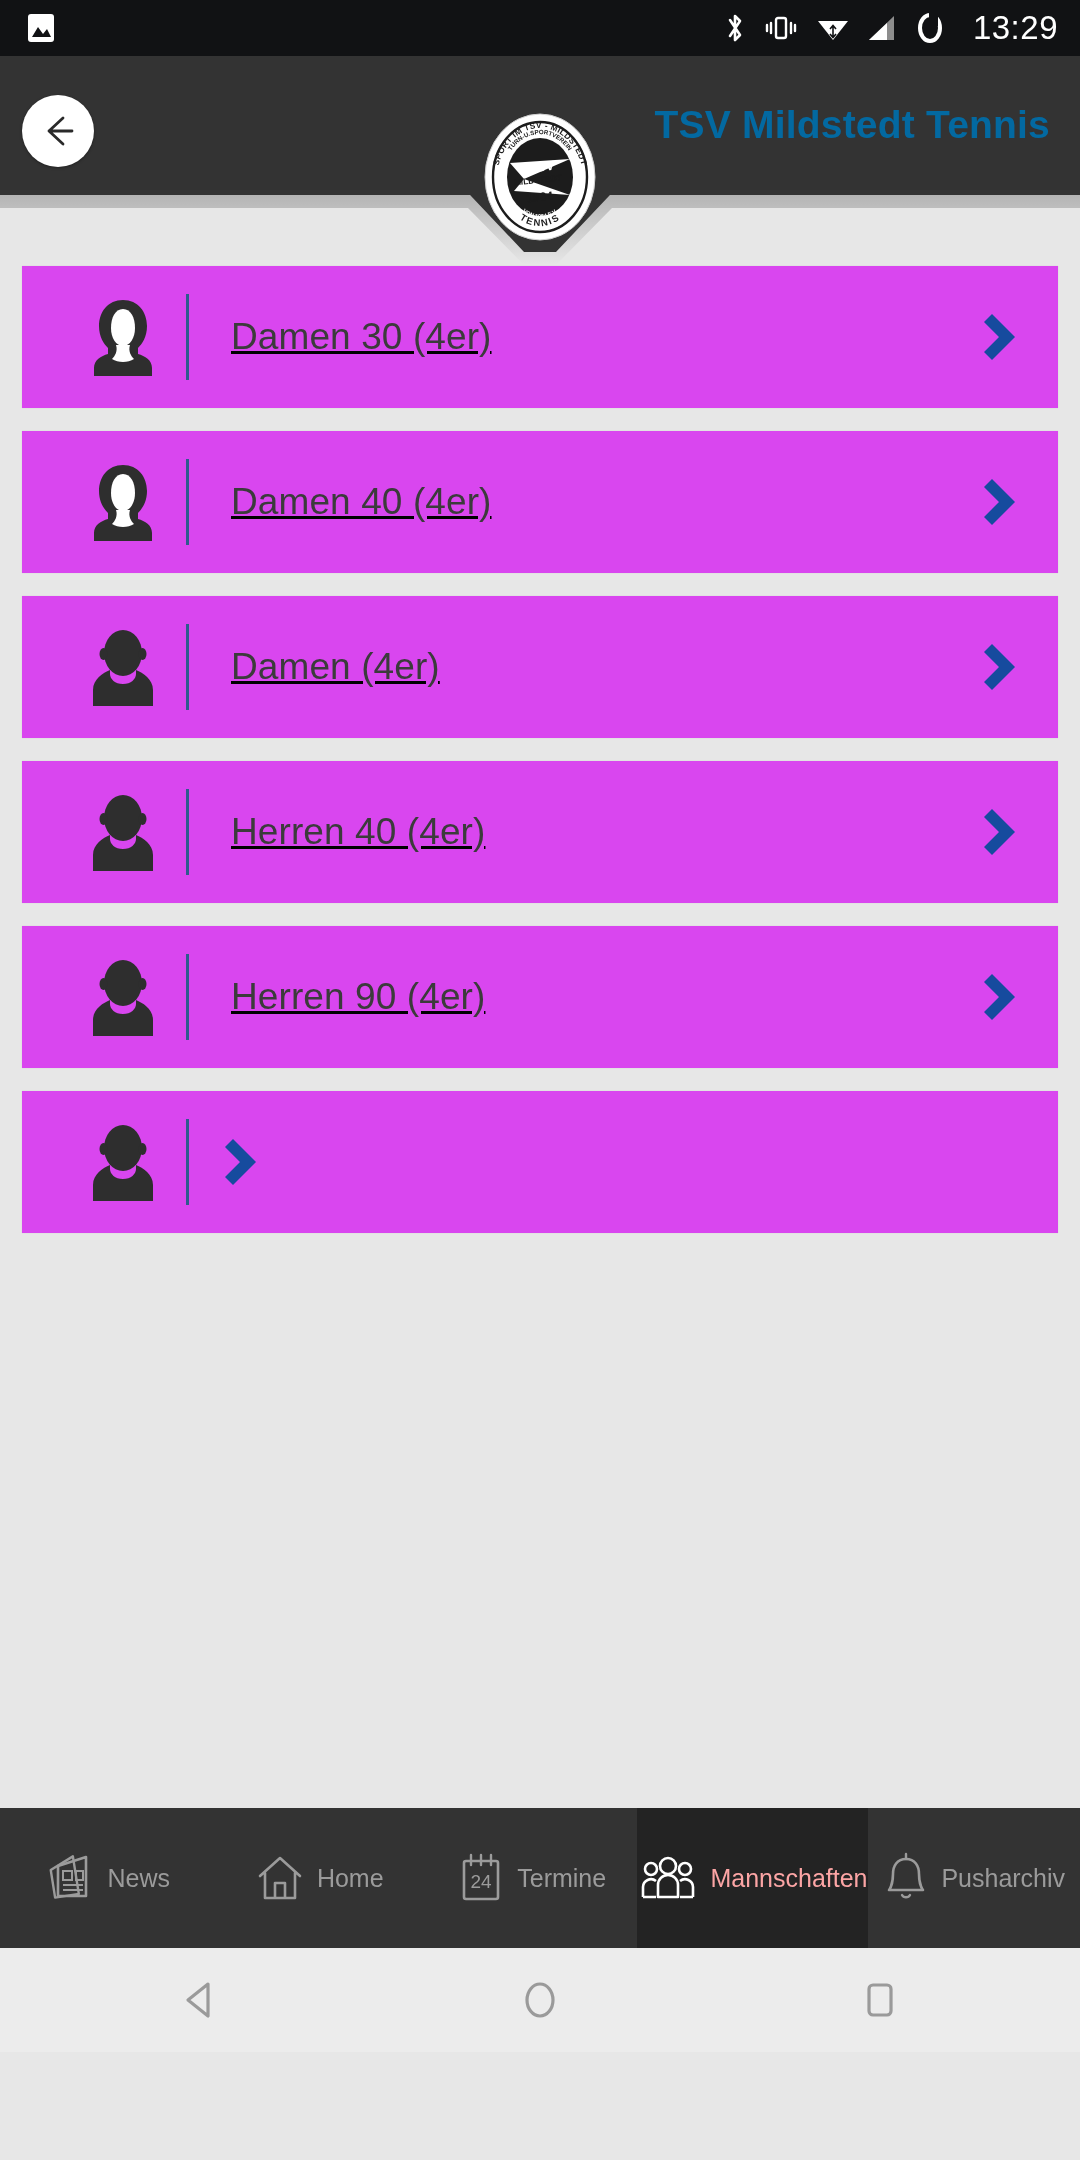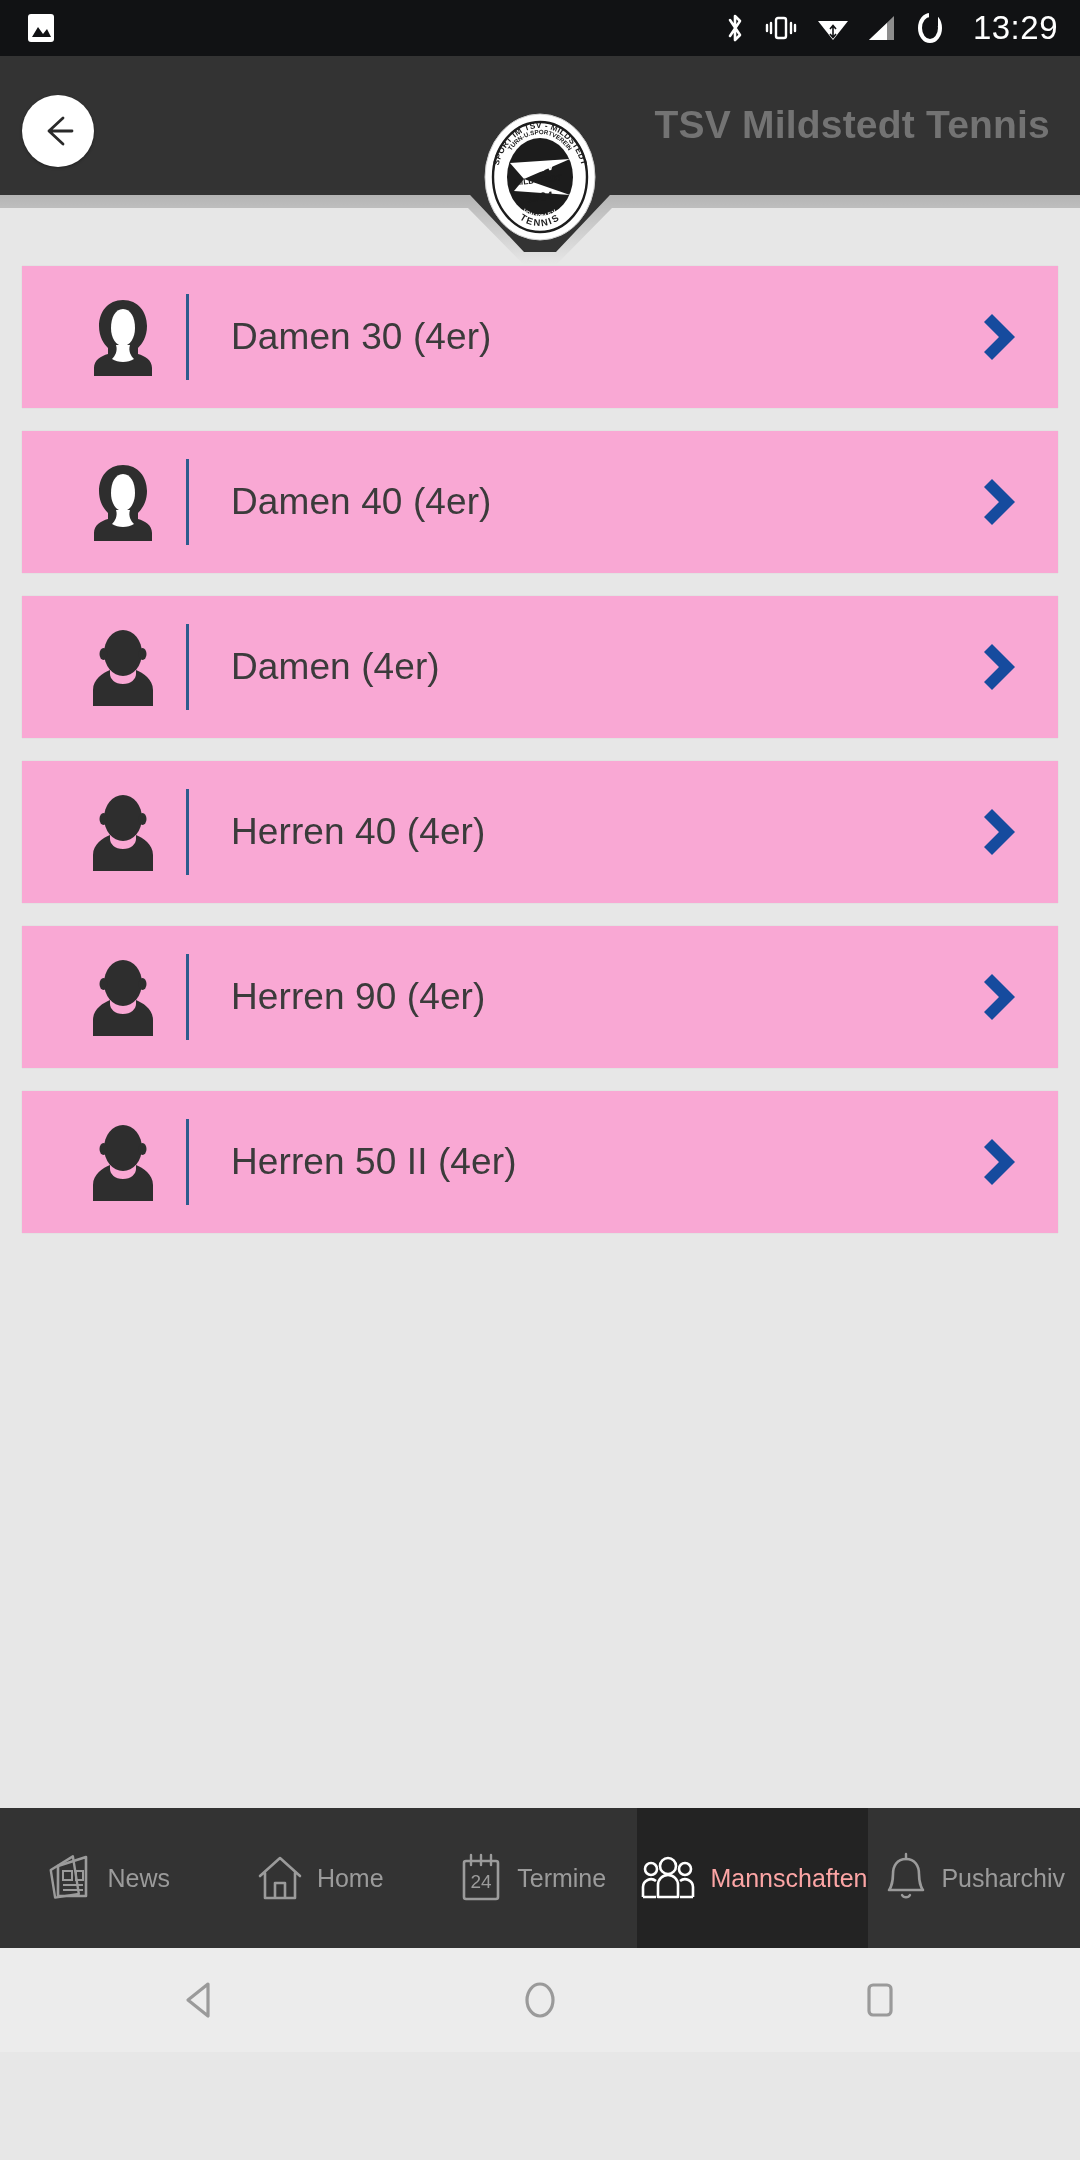--- a/index.html
+++ b/index.html
@@ -36,7 +36,7 @@
   }
   .app-title {
     position:absolute; right:30px; top:47px;
-    color:#737373; font-size:39px; font-weight:bold;
+    color:#0369a1; font-size:39px; font-weight:bold;
     letter-spacing:.2px; white-space:nowrap;
   }
 

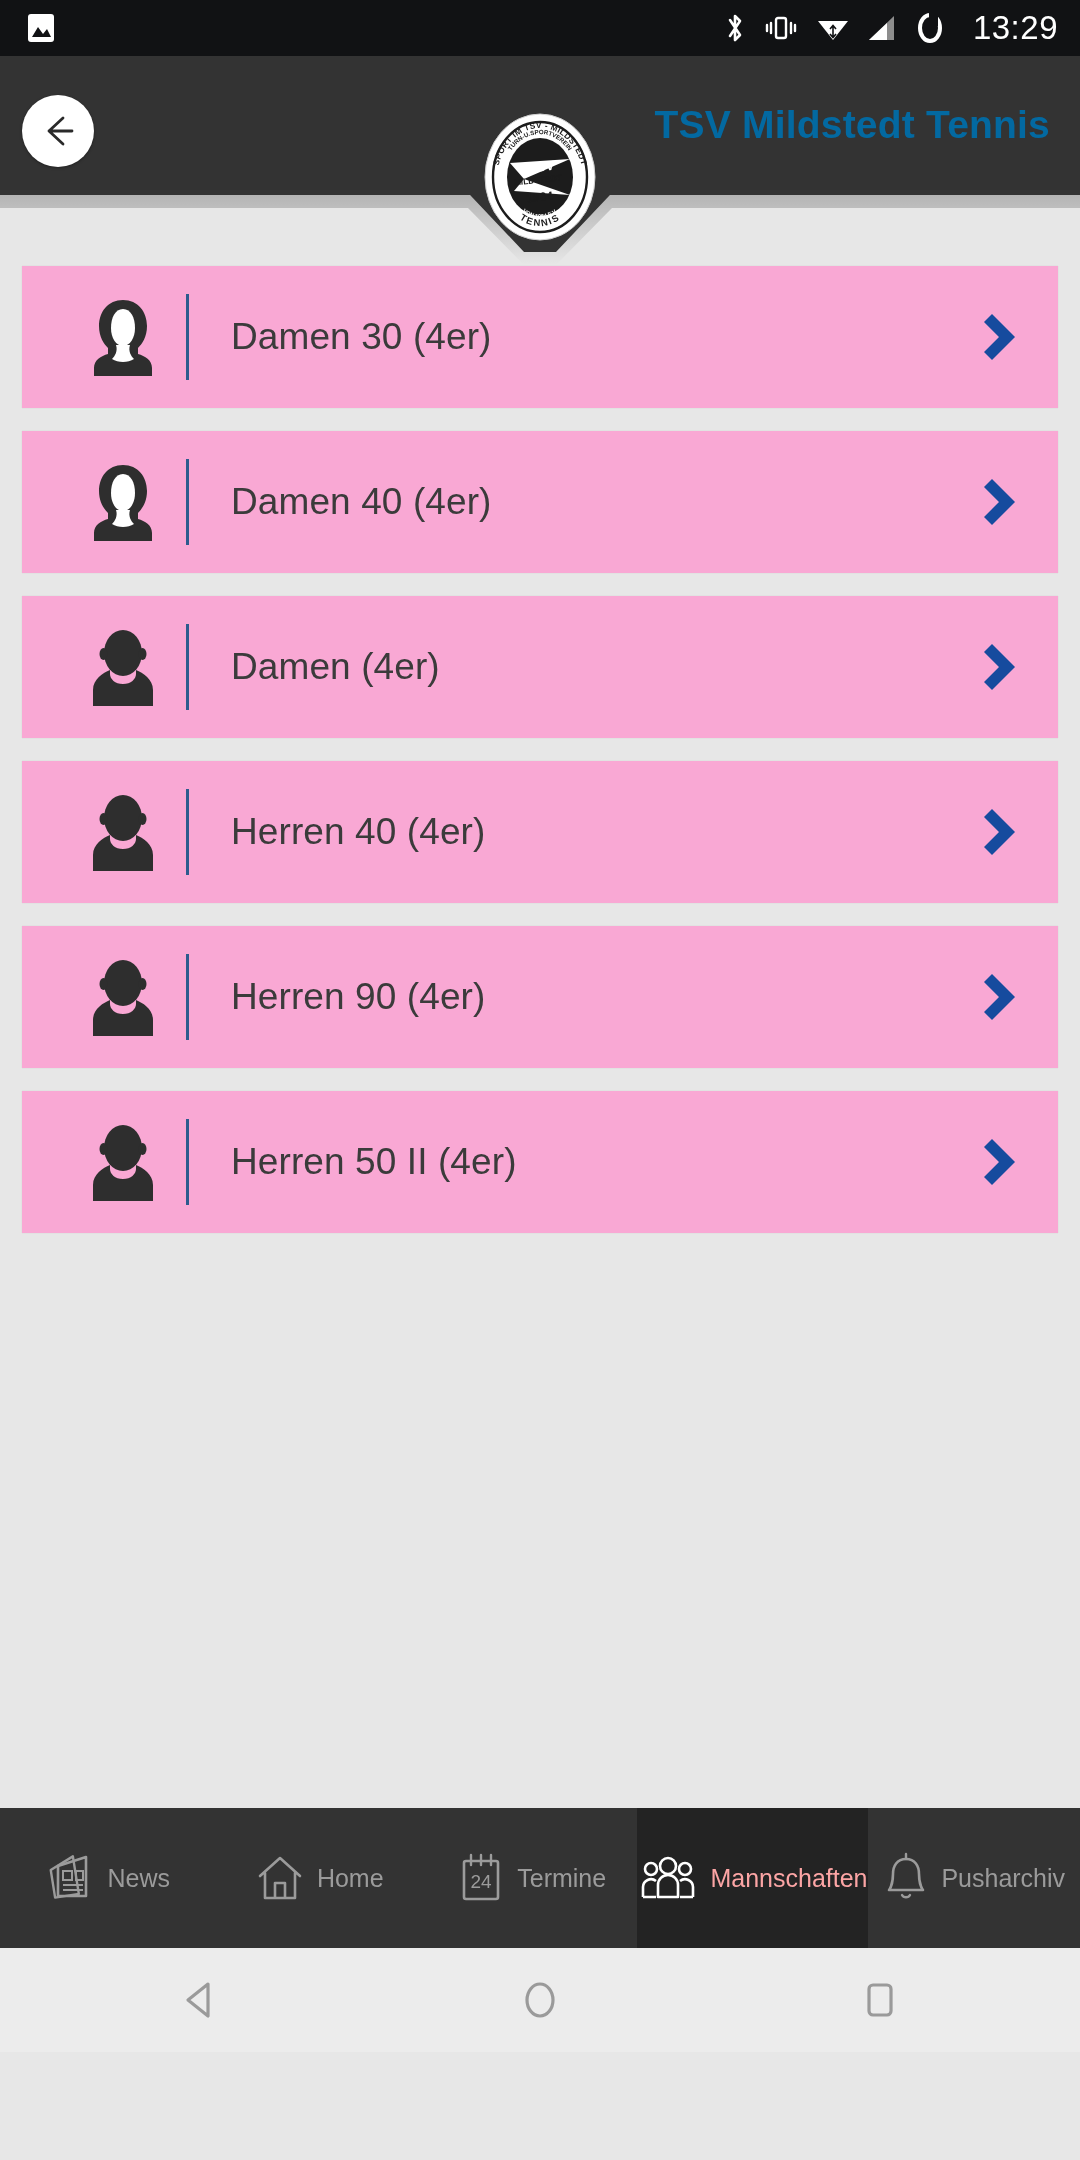--- a/index.html
+++ b/index.html
@@ -53,9 +53,10 @@
     display:flex; flex-direction:column; gap:23px;
   }
   .card {
-    margin:0 22px; height:142px; background:#f9a8d4;
+    margin:0 22px; height:142px; background:#d946ef;
     display:flex; align-items:center; cursor:pointer;
     box-shadow:0 0 1px rgba(0,0,0,.12);
+    text-decoration:underline;
   }
   .card-avatar {
     width:118px; display:flex; align-items:center; justify-content:center;

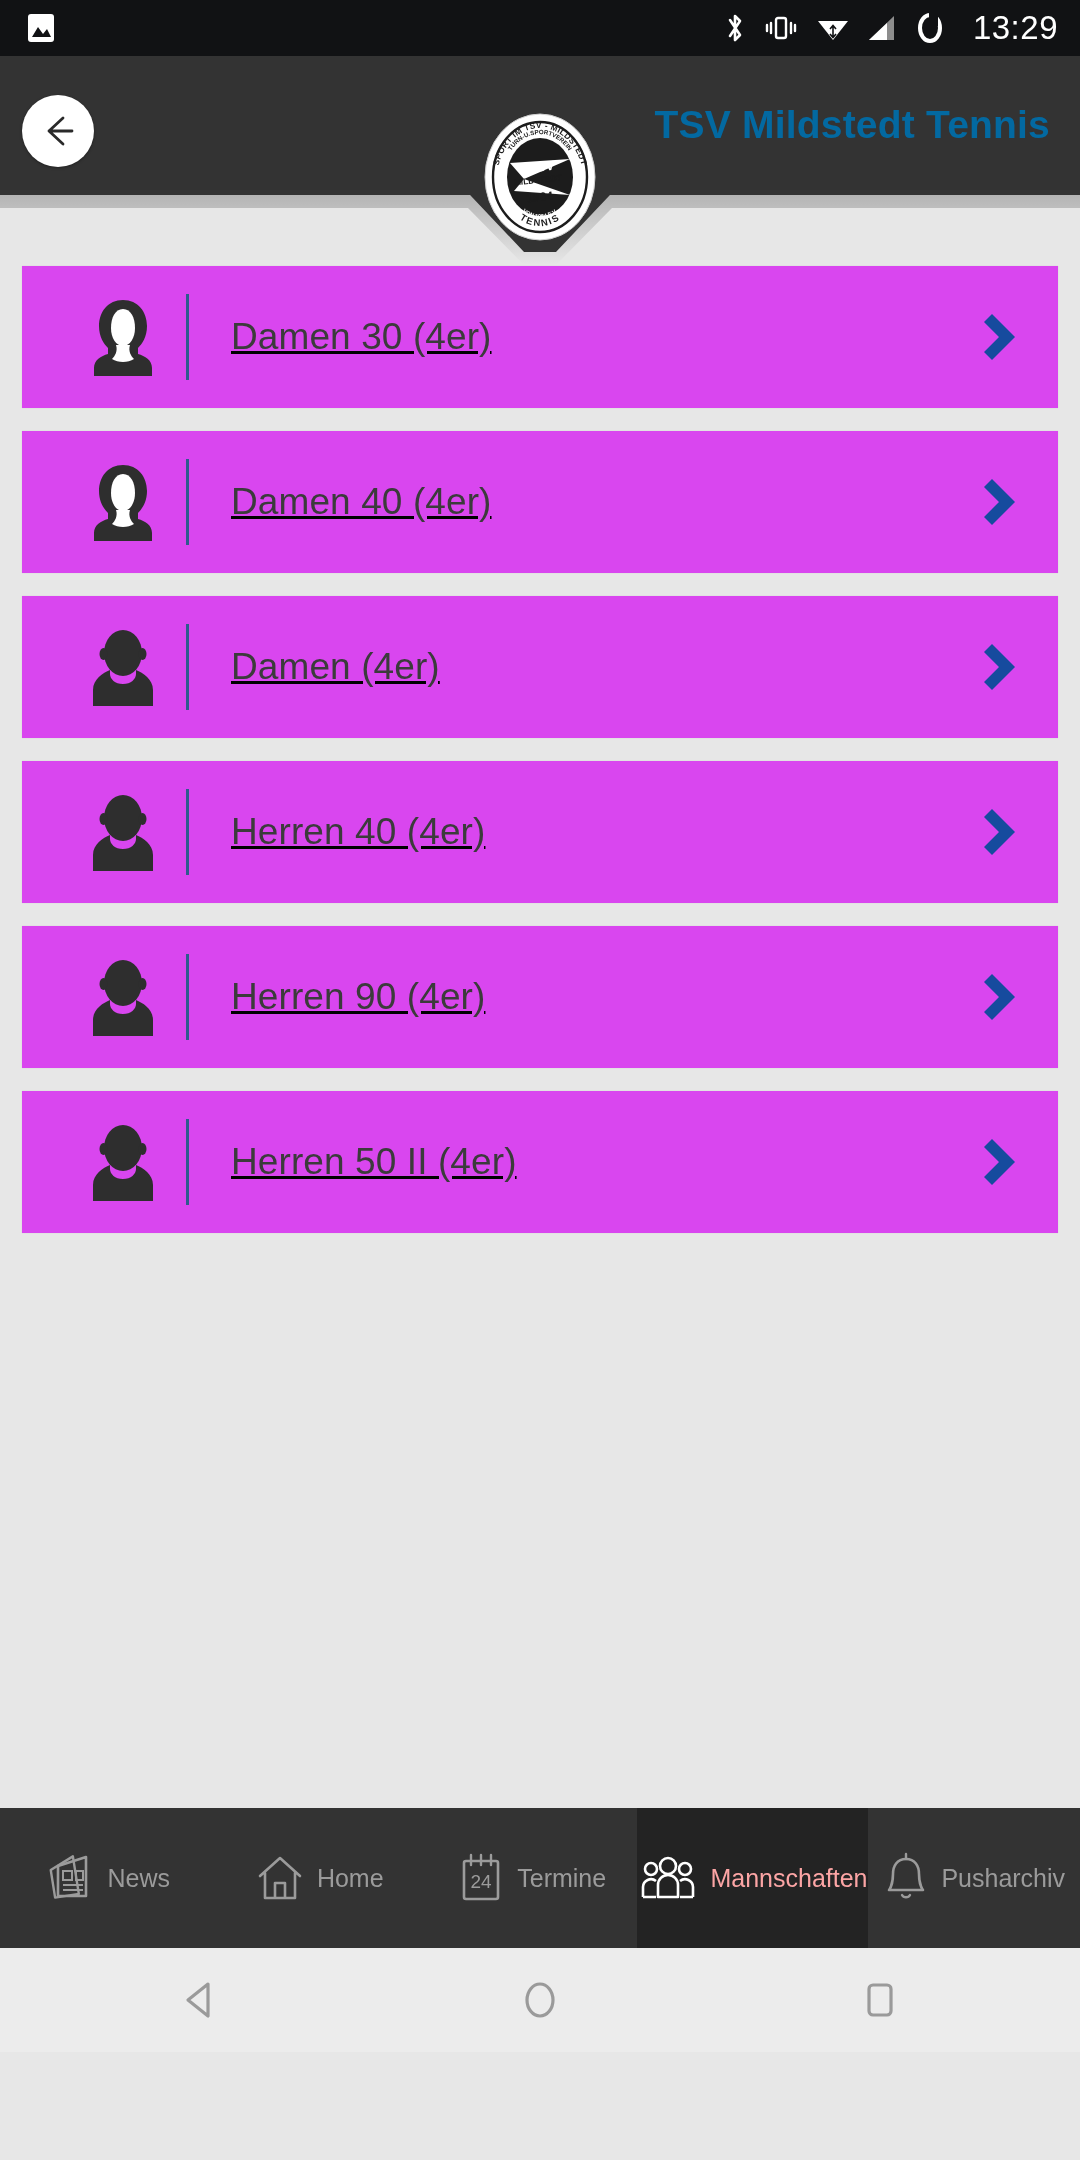--- a/index.html
+++ b/index.html
@@ -287,7 +287,6 @@
         </svg>
       </div>
       <div class="card-rule"></div>
-      <div class="card-label">Herren 50 II (4er)</div>
       <div class="card-chevron">
         <svg width="46" height="58" viewBox="0 0 46 58">
           <path d="M12 6 L35 29 L12 52 L4 44 L19 29 L4 14 Z" fill="#164b9e"></path>

